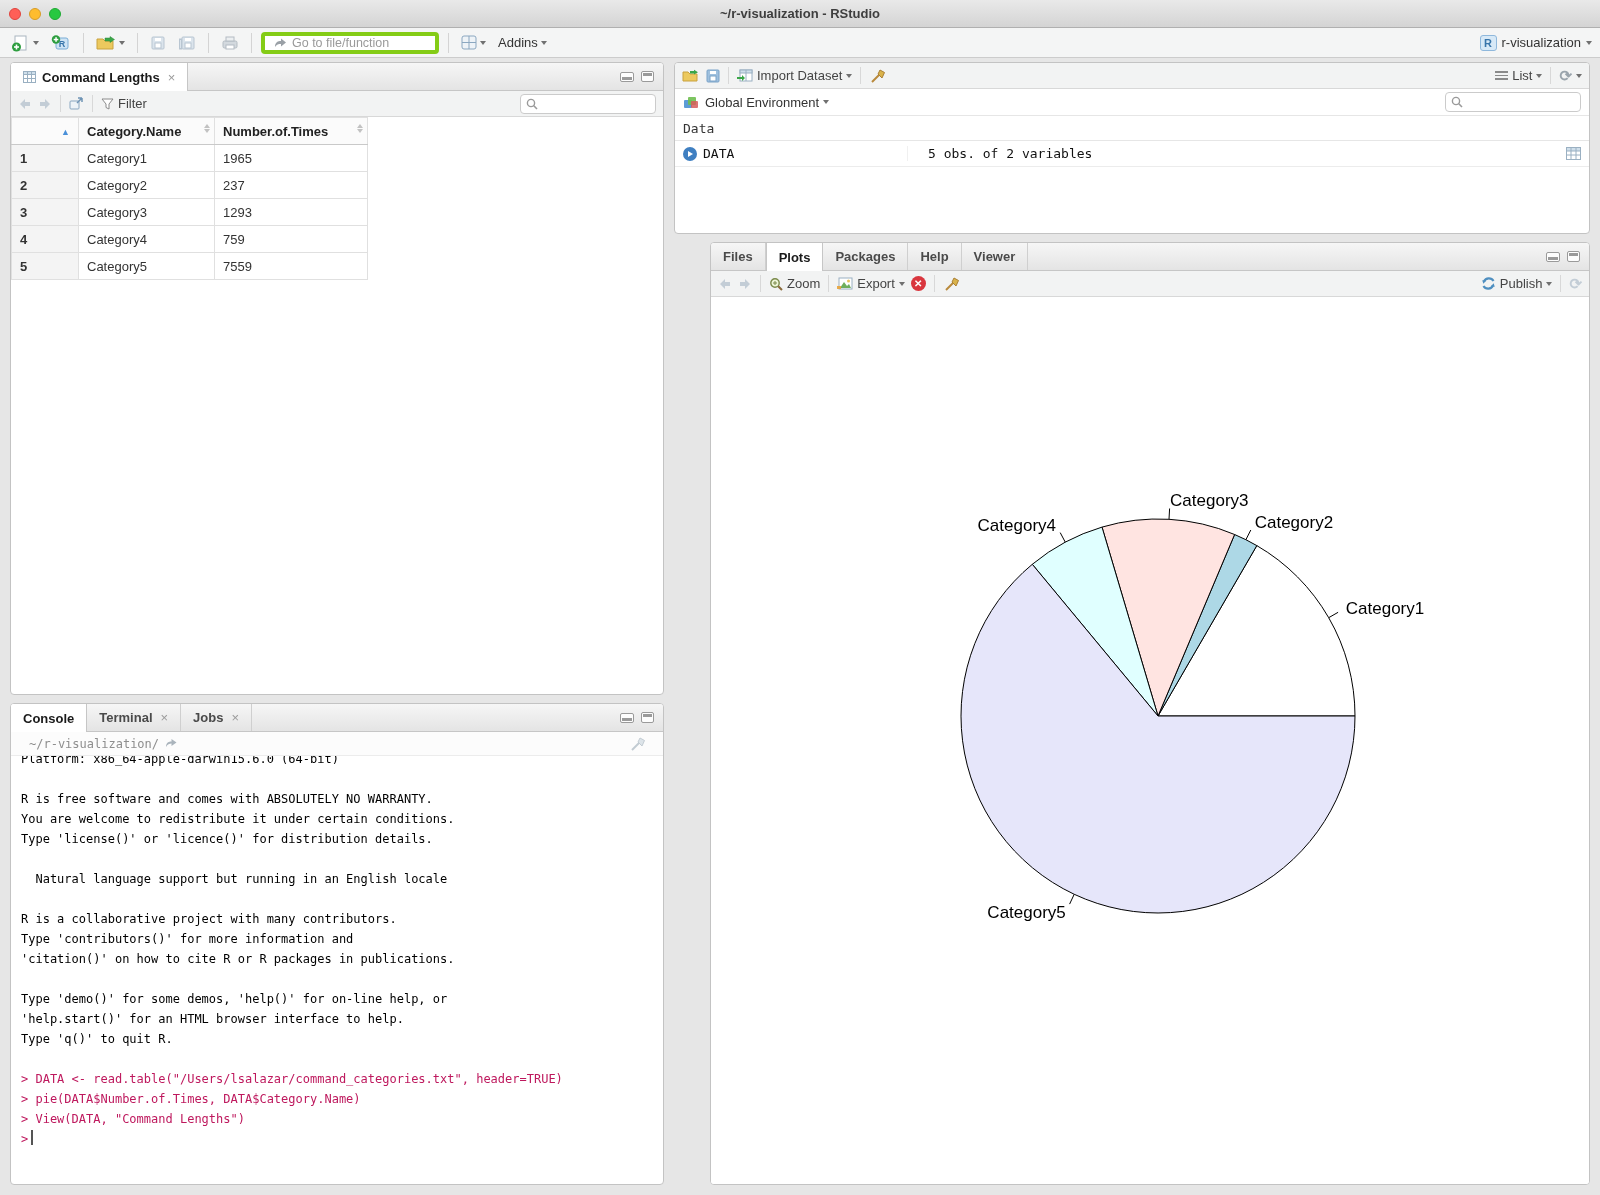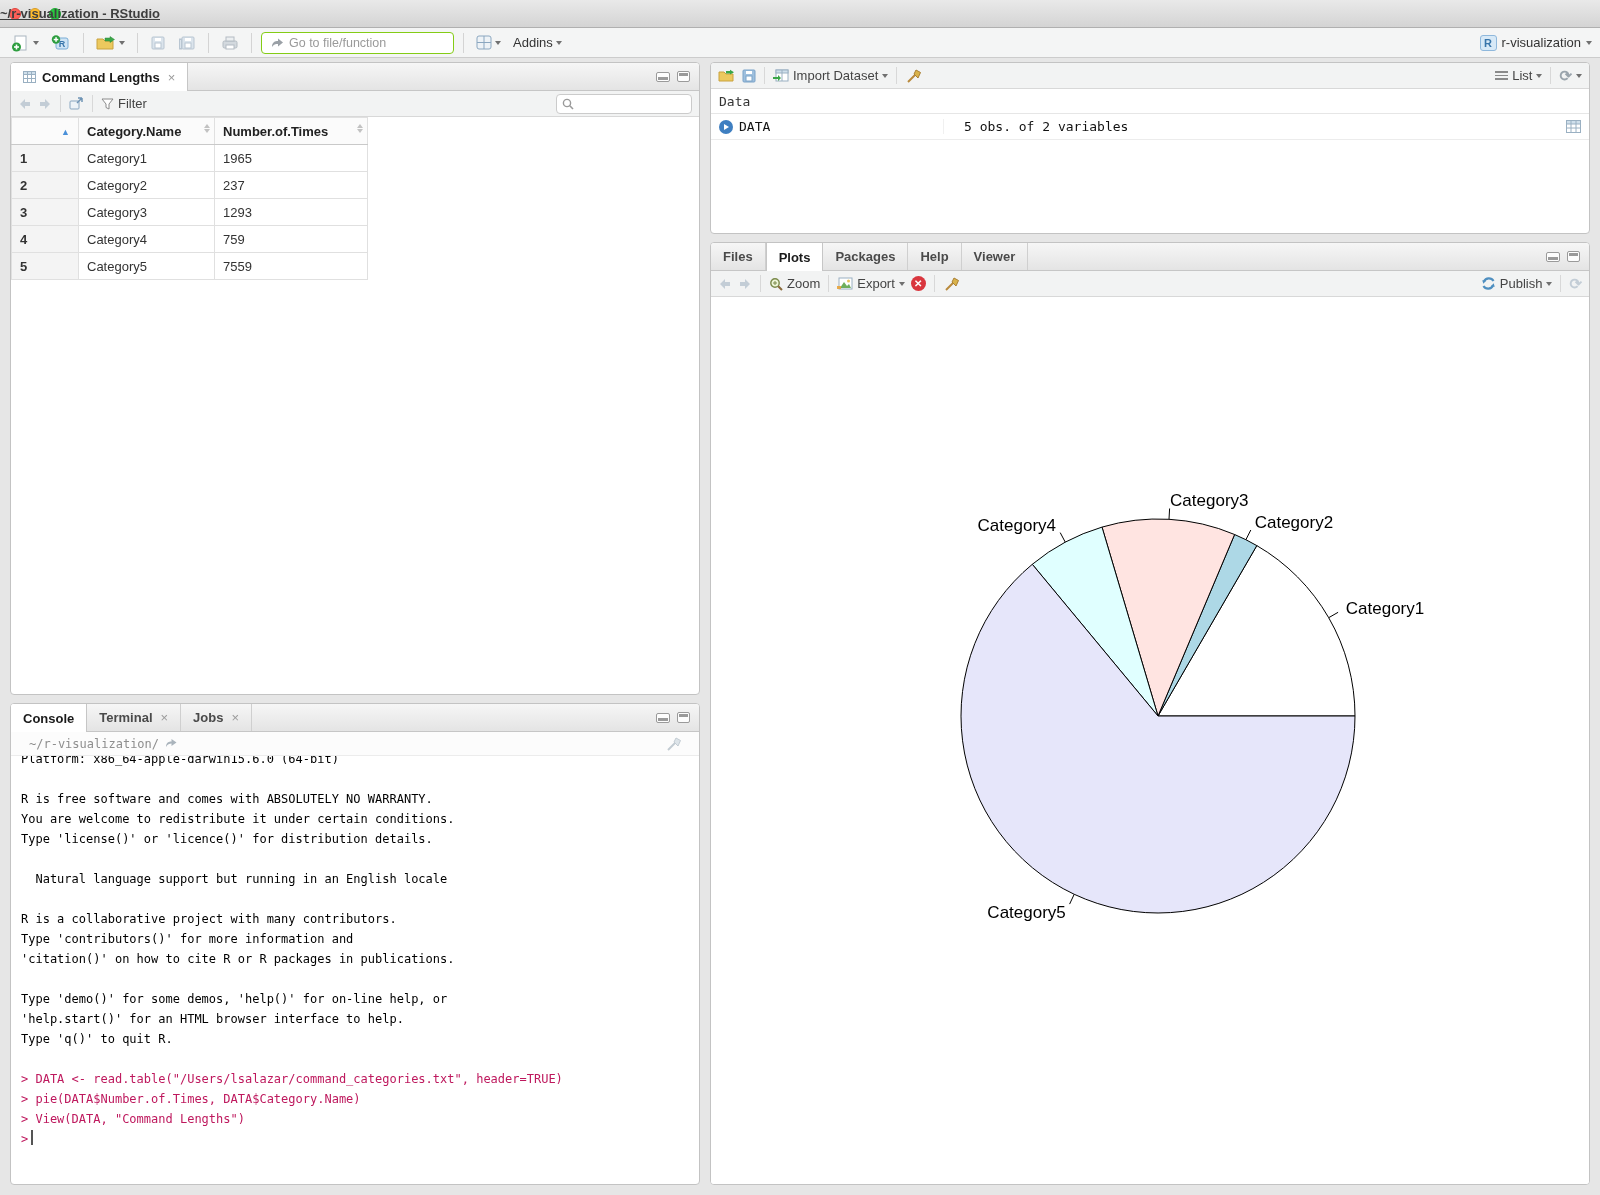--- a/index.html
+++ b/index.html
@@ -14,7 +14,7 @@
   .light.red { background:#ff5f57; border:1px solid #e0443e; }
   .light.yellow { background:#febc2e; border:1px solid #d89d27; }
   .light.green { background:#28c840; border:1px solid #1eaa33; }
-  .title { position:absolute; left:0; right:0; color:#3e3e3e; font-weight:bold; font-size:13px;text-decoration:underline; }
+  .title { position:absolute; left:0; right:0; text-align:center; color:#3e3e3e; font-weight:bold; font-size:13px; }
 
   .main-toolbar { height:30px; background:#f4f5f5; border-bottom:1px solid #cccccc;
     display:flex; align-items:center; padding:0 8px; gap:6px; }

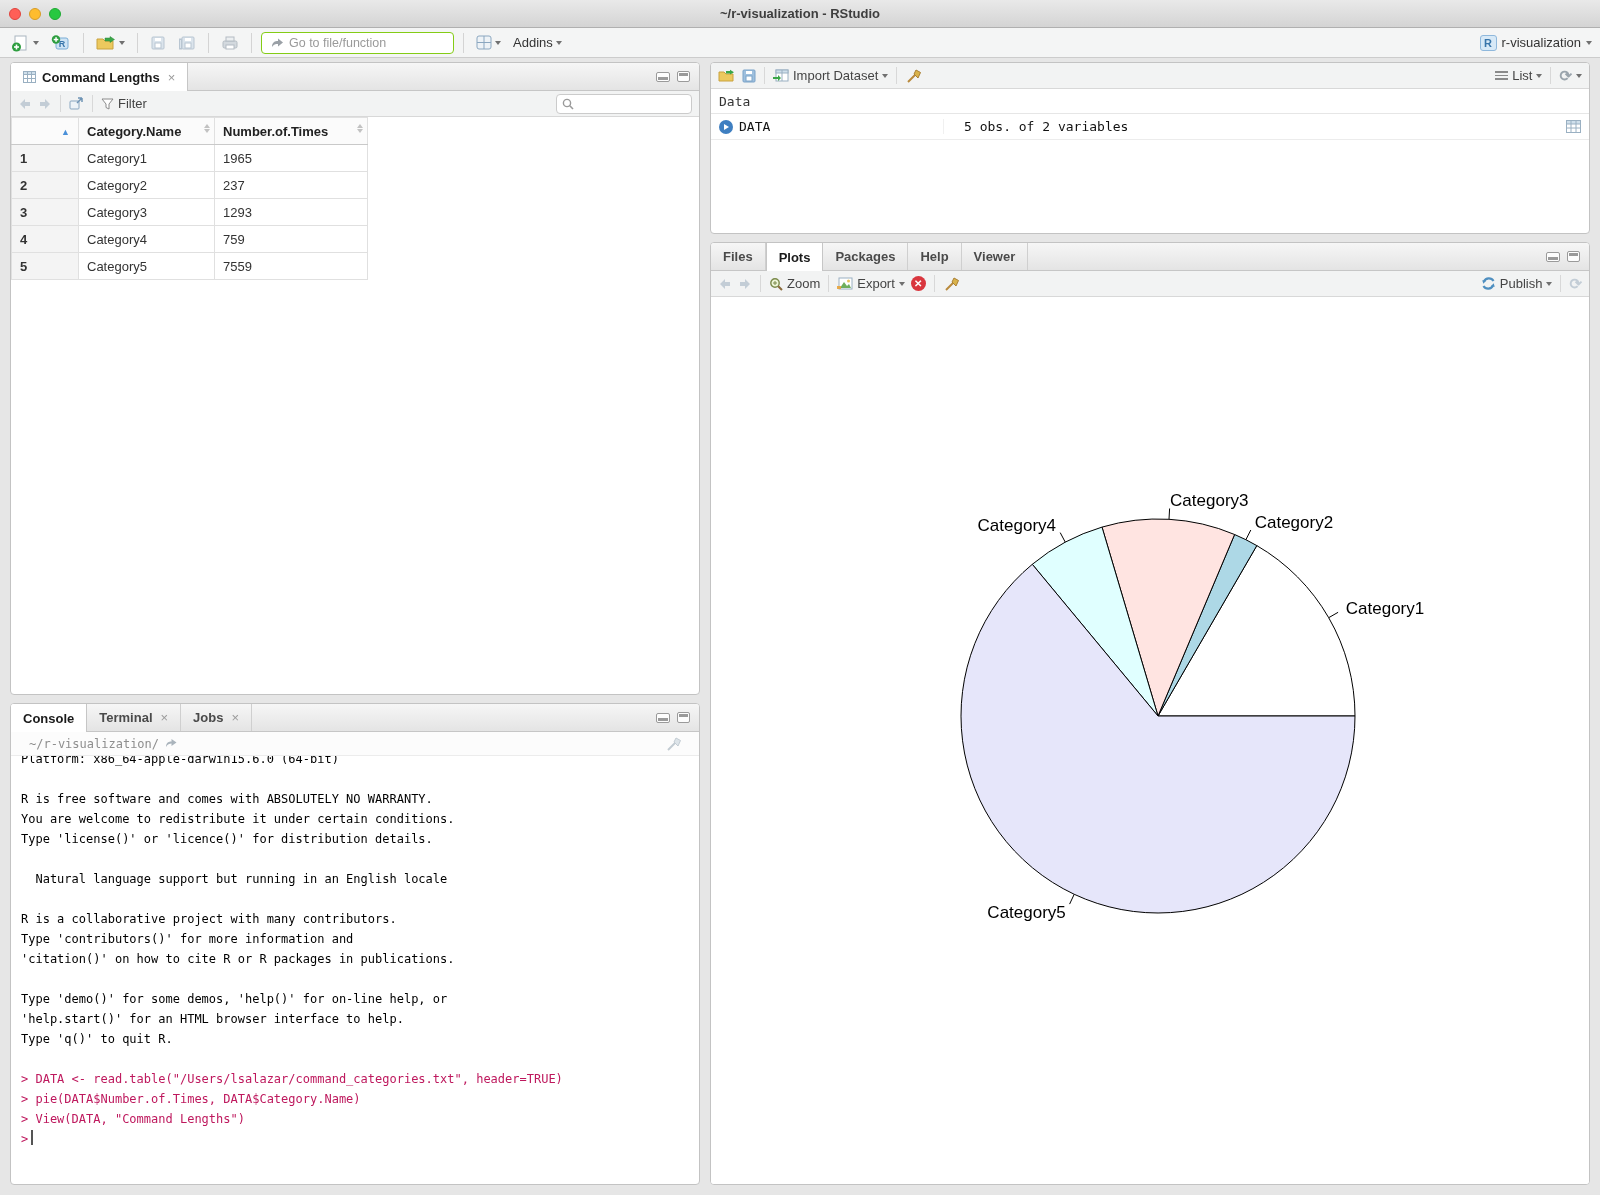--- a/index.html
+++ b/index.html
@@ -22,8 +22,8 @@
   .tb-btn { display:flex; align-items:center; gap:3px; padding:2px 3px; border-radius:3px; }
   .caret { width:0; height:0; border-left:3.5px solid transparent; border-right:3.5px solid transparent;
     border-top:4px solid #707070; display:inline-block; }
-  .goto-box { display:flex; align-items:center; gap:5px; background:#fff; border:1px solid #84cc16;
-    border-radius:4px; height:22px; width:193px; padding:0 8px; }
+  .goto-box { display:flex; align-items:center; gap:5px; background:#fff; border:4px solid #84cc16;
+    border-radius:4px; height:22px; width:178px; padding:0 8px; }
   .goto-box input { border:none; outline:none; width:130px; font-size:12.5px; color:#333; background:transparent; }
   .goto-box input::placeholder { color:#9a9a9a; }
   .spacer { flex:1; }

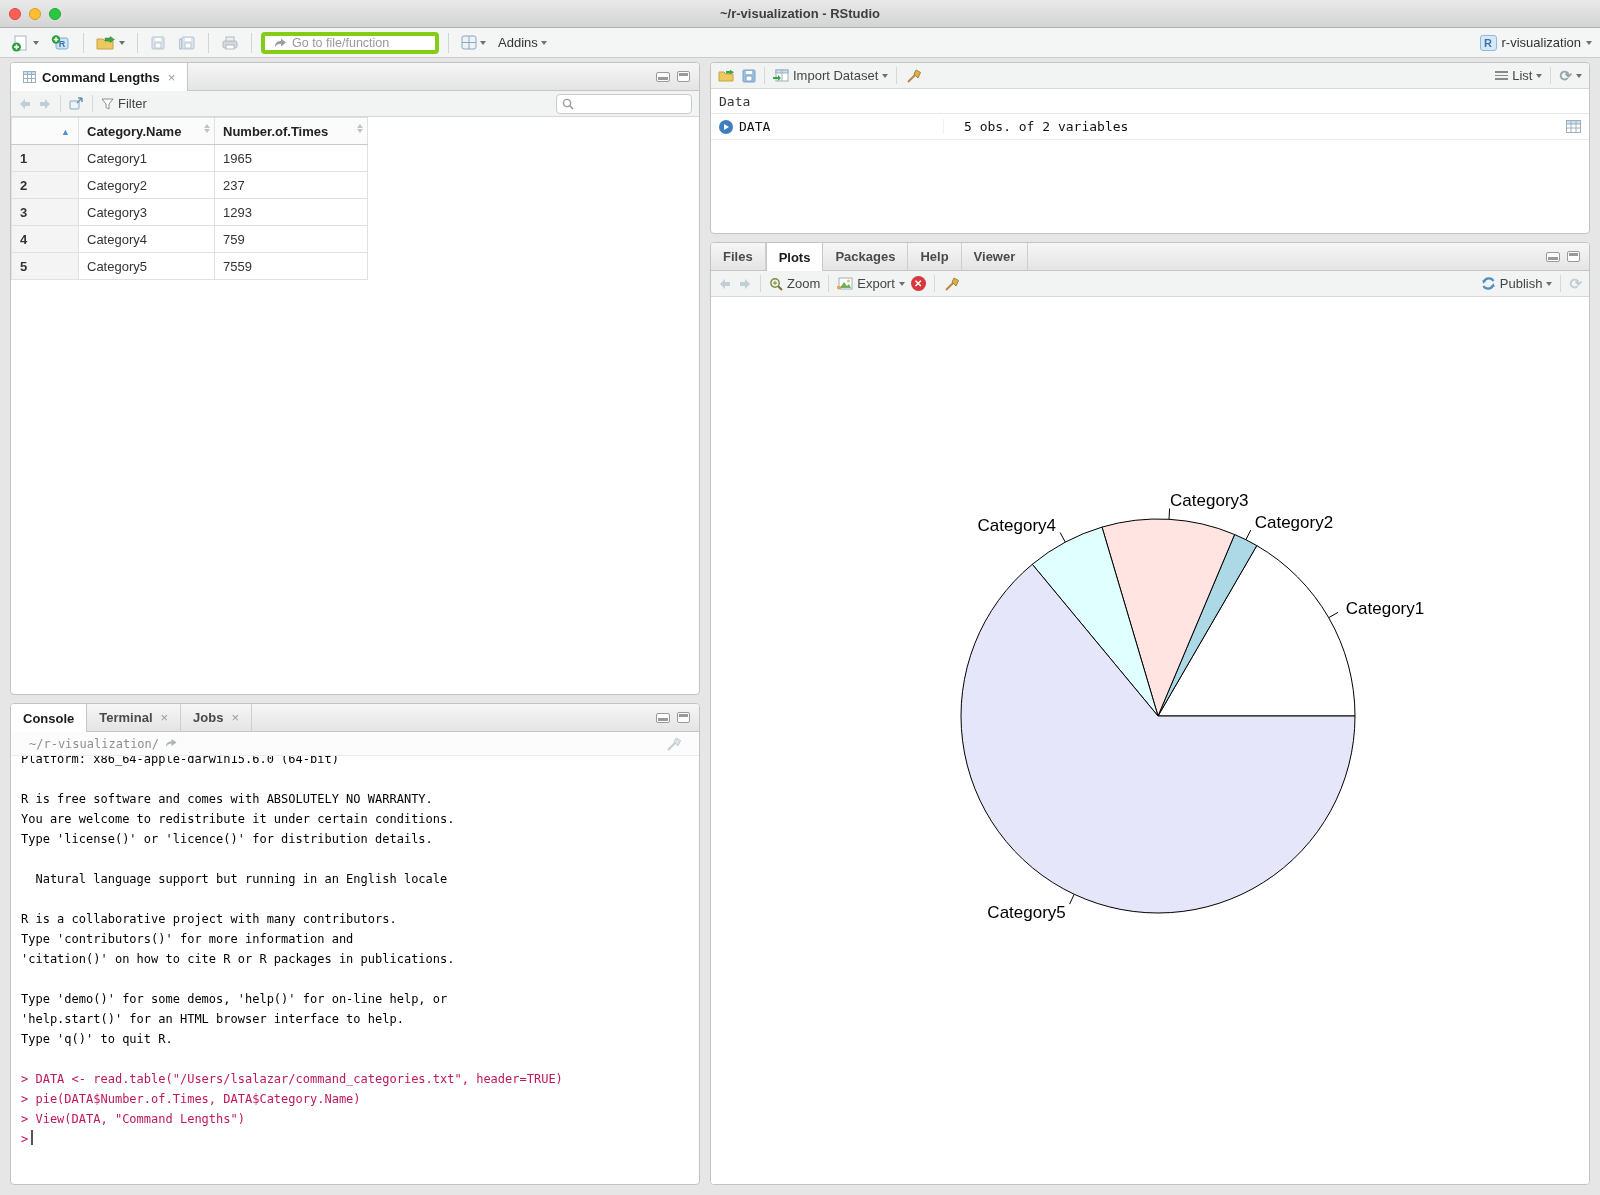--- a/index.html
+++ b/index.html
@@ -401,6 +401,25 @@
           <span class="caret"></span>
         </span>
       </div>
+      <div class="env-row">
+        <svg width="16" height="14">
+            <rect x="1" y="5" width="8" height="8" rx="1" fill="#5c9cd6"></rect>
+            <rect x="5" y="2" width="8" height="8" rx="1" fill="#6fbf50" opacity="0.9"></rect>
+            <rect x="8" y="6" width="7" height="7" rx="1" fill="#d65c5c" opacity="0.85"></rect>
+          </svg>
+        <span class="pt-btn">
+          <span>Global Environment</span>
+          <span class="caret"></span>
+        </span>
+        <span class="spacer"></span>
+        <span class="search-box">
+          <svg width="12" height="12">
+              <circle cx="5" cy="5" r="3.6" fill="none" stroke="#9a9a9a" stroke-width="1.4"></circle>
+              <line x1="7.8" y1="7.8" x2="11" y2="11" stroke="#9a9a9a" stroke-width="1.6"></line>
+            </svg>
+          <input type="text" style="">
+        </span>
+      </div>
       <div class="env-section">Data</div>
       <div id="env-objects">
           <div class="env-obj">

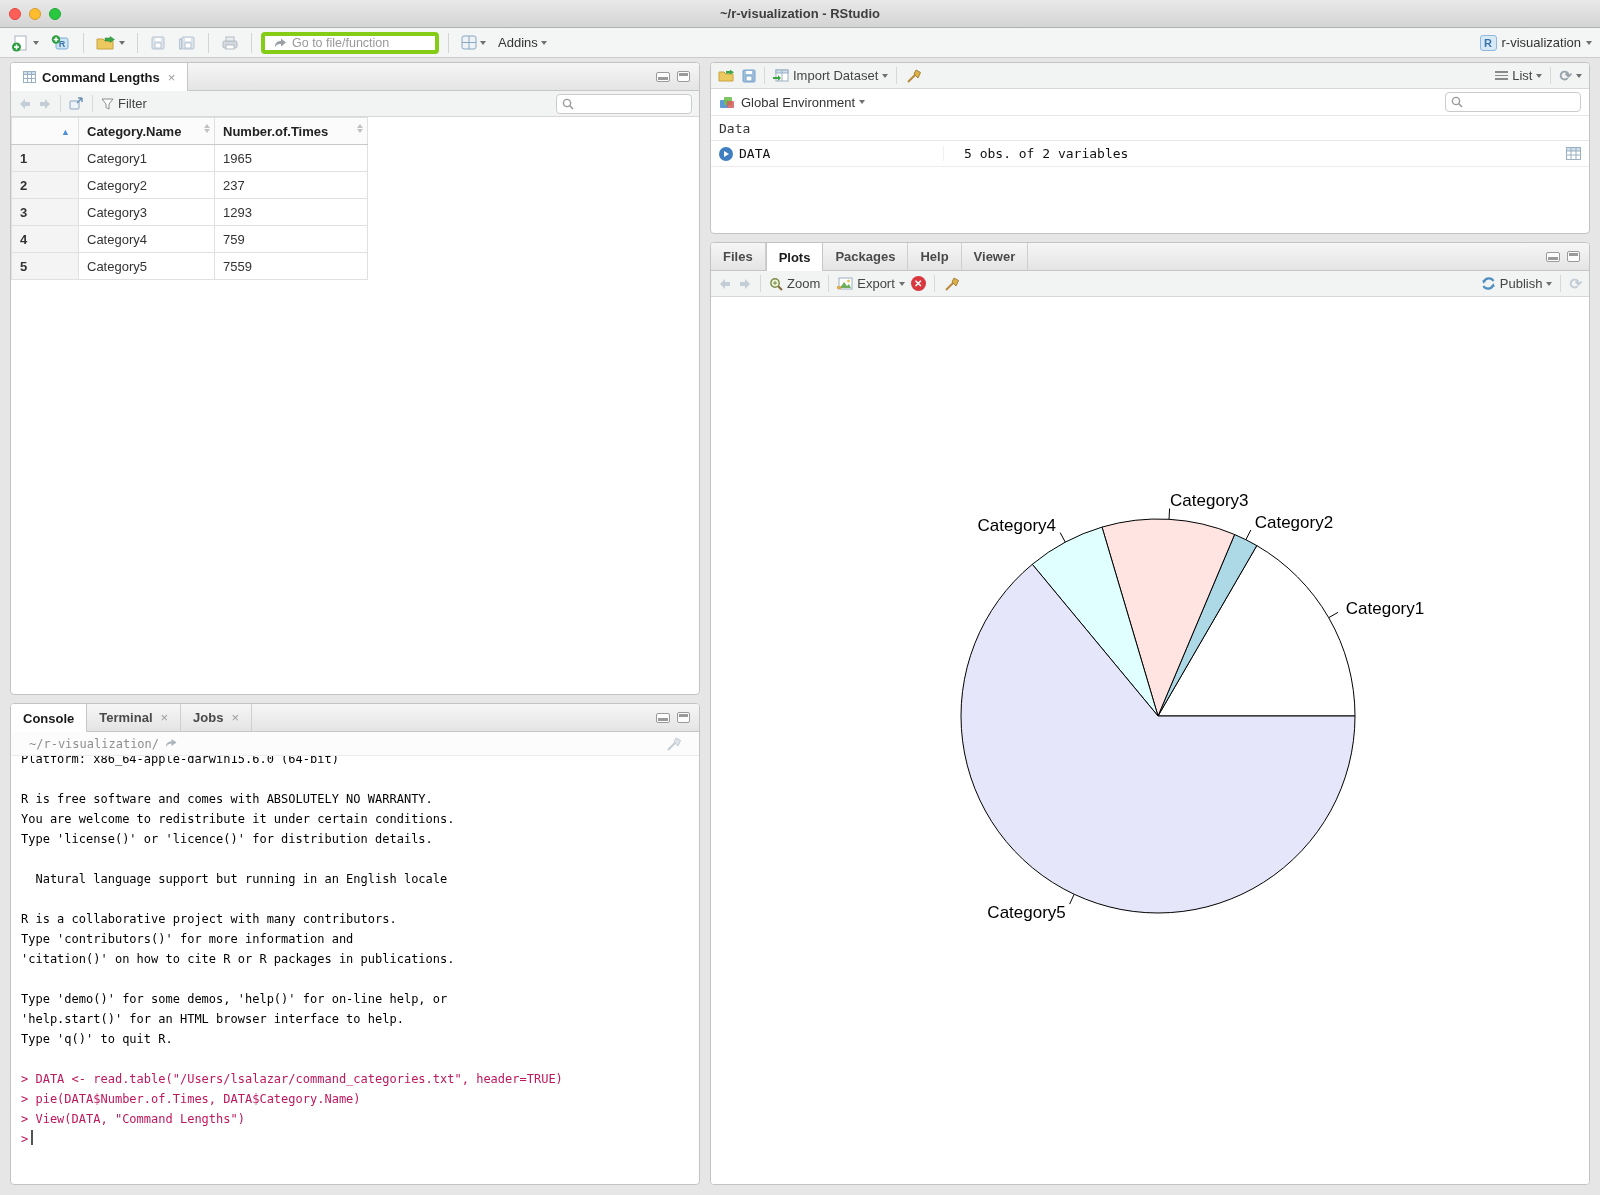--- a/index.html
+++ b/index.html
@@ -38,7 +38,7 @@
   #pane-data-viewer { height:633px; }
   #pane-console { flex:1; }
   #pane-environment { height:172px; }
-  #pane-plots { flex:1; }
+  #pane-plots { flex:1;margin-left:36px; }
 
   
   .tabstrip { height:28px; background:linear-gradient(#f6f6f6,#e4e4e4); border-bottom:1px solid #c6c6c6;

